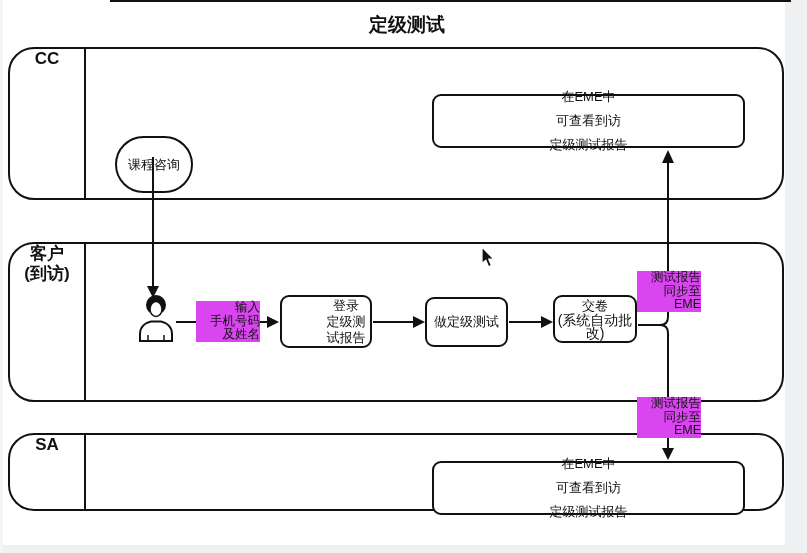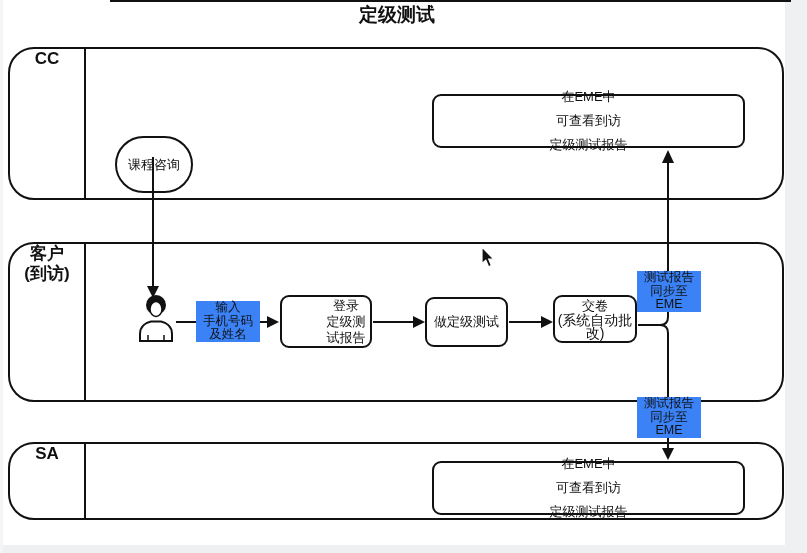--- a/index.html
+++ b/index.html
@@ -15,7 +15,7 @@
   .left-strip{position:absolute;left:0;top:0;width:3px;height:553px;background:#f4f5f6;}
   .top-line{position:absolute;left:110px;top:0;width:681px;height:2px;background:#111;}
   .title{
-    position:absolute;left:0;top:2px;width:794px;margin:0;
+    position:absolute;left:0;top:2px;width:794px;margin:10px;
     text-align:center;font-size:19px;font-weight:700;
   }
   .lane{

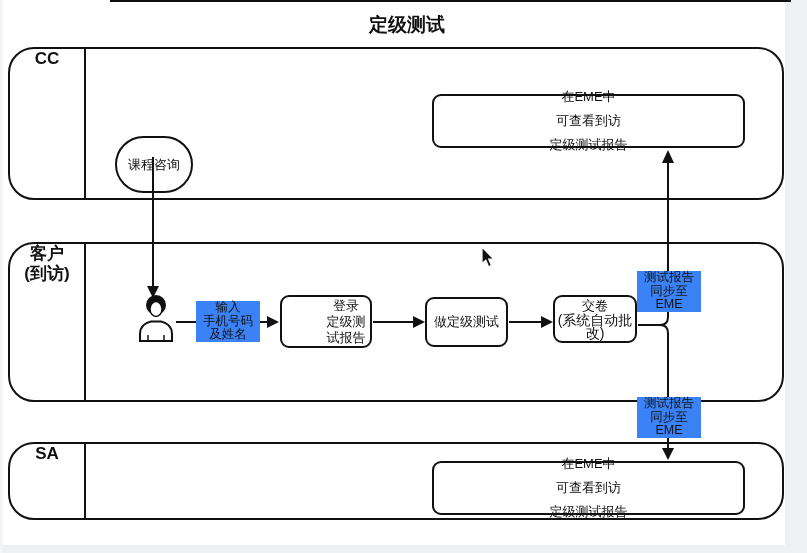--- a/index.html
+++ b/index.html
@@ -48,8 +48,8 @@
   .proc-submit{left:553px;top:295px;width:84px;height:48px;}
   .proc-submit .sub{font-size:14px;line-height:13px;}
   .edge-label{
-    position:absolute;width:64px;background:#3b82f6;
-    font-size:12.5px;line-height:13.5px;text-align:center;z-index:4;
+    position:absolute;width:64px;background:#d946ef;
+    font-size:12.5px;line-height:13.5px;text-align:right;z-index:4;
   }
   .lbl-input{left:196px;top:301px;}
   .lbl-sync-up{left:637px;top:271px;}

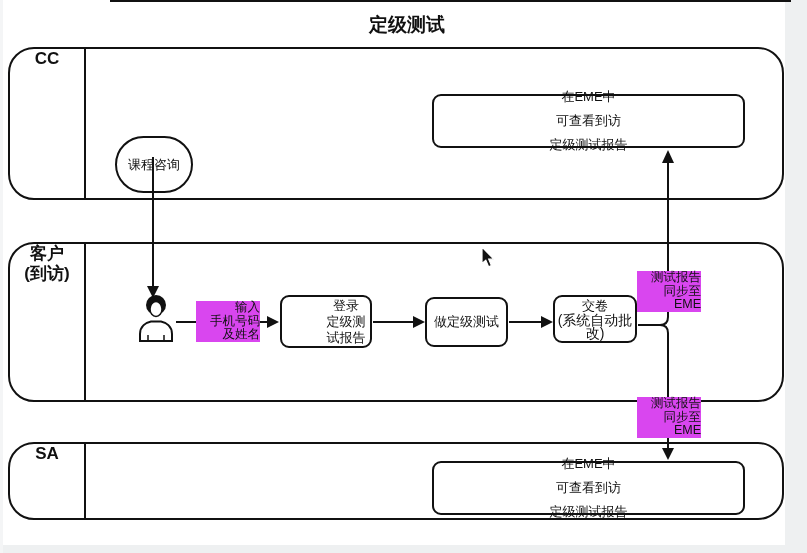--- a/index.html
+++ b/index.html
@@ -25,7 +25,7 @@
   }
   .lane-cc{top:47px;height:153px;}
   .lane-customer{top:242px;height:160px;}
-  .lane-sa{top:442px;height:78px;padding-left:41px;}
+  .lane-sa{top:433px;height:78px;padding-left:41px;}
   .lane-header{
     position:absolute;left:0;top:0;bottom:0;width:74px;
     display:flex;flex-direction:column;align-items:center;justify-content:flex-start;

